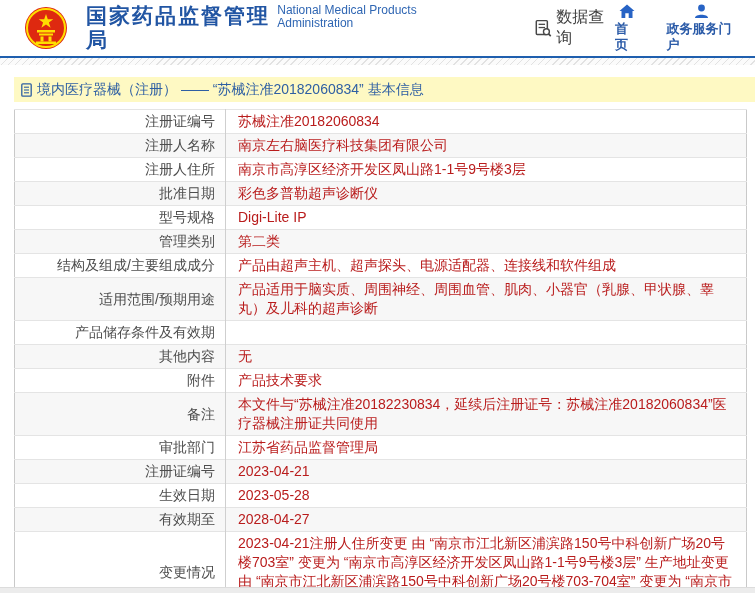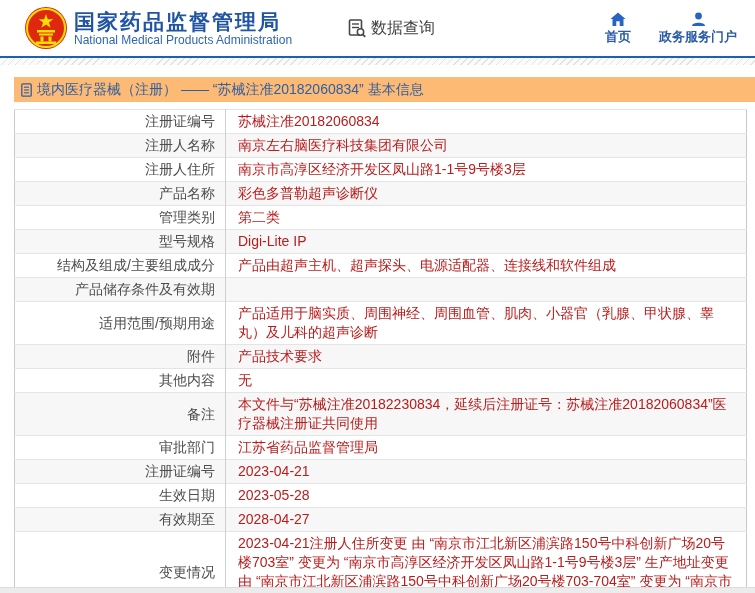--- a/index.html
+++ b/index.html
@@ -13,7 +13,7 @@
   .hatch { height:7px; width:100%;
     background:repeating-linear-gradient(135deg,#e2e2e2 0,#e2e2e2 1px,#fbfbfb 1px,#fbfbfb 5px); }
   .logo-svg { width:44px; height:44px; flex:0 0 auto; }
-  .agency { margin-left:6px; display:flex; flex-direction:column; justify-content:center; }
+  .agency { margin-left:18px; display:flex; justify-content:center; }
   .agency-zh { color:#2155a3; font-size:21px; font-weight:bold; letter-spacing:2px; line-height:24px; }
   .agency-en { color:#2f66b3; font-size:12px; line-height:13px; }
   .dataquery { margin-left:55px; display:flex; align-items:center; color:#3f3f3f;

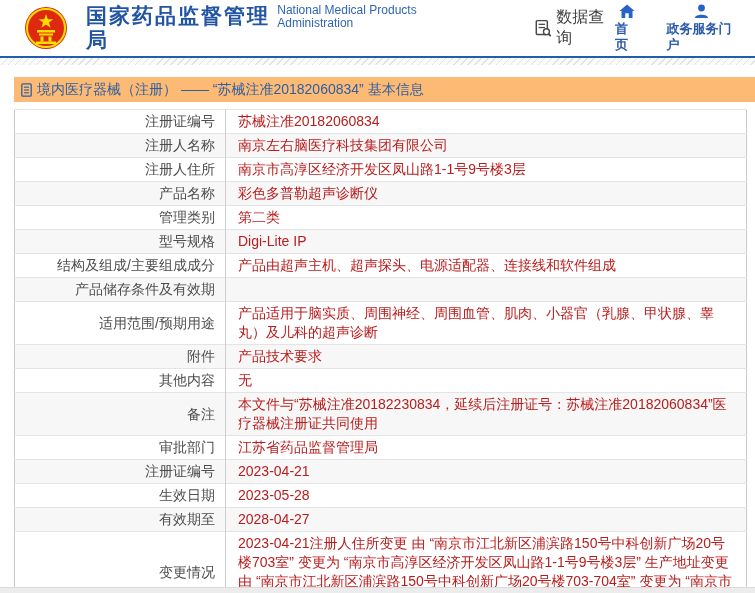--- a/index.html
+++ b/index.html
@@ -26,7 +26,7 @@
 
   
   .titlebar-wrap { margin:12px 0 7px 14px; }
-  .titlebar { background:#fdba74; height:25px; display:flex; align-items:center;
+  .titlebar { background:#fef9c3; height:25px; display:flex; align-items:center;
     padding-left:7px; }
   .titlebar .doc-icon { margin-right:5px; display:inline-flex; }
   .title-text { color:#2e5fa3; font-size:14px; }

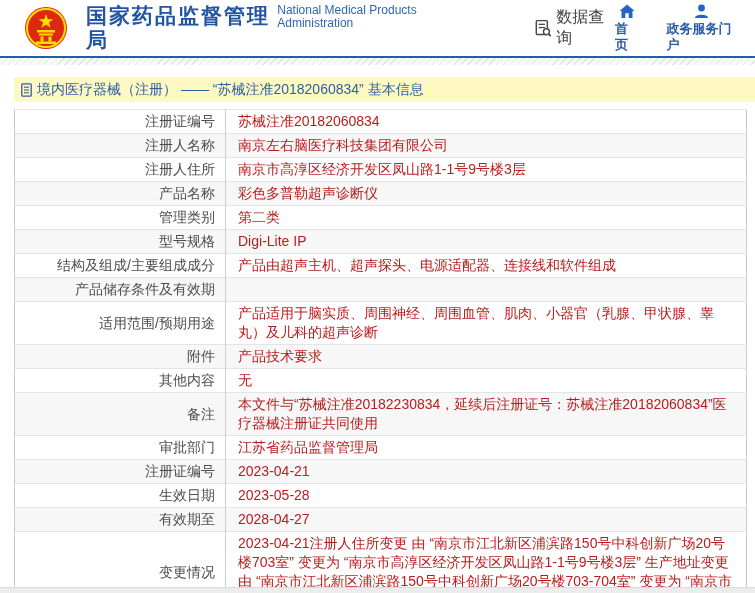--- a/index.html
+++ b/index.html
@@ -121,7 +121,7 @@
           <td class="cell-value">南京市高淳区经济开发区凤山路1-1号9号楼3层</td>
         </tr>
         <tr>
-          <td class="cell-label">产品名称</td>
+          <td class="cell-label">批准日期</td>
           <td class="cell-value">彩色多普勒超声诊断仪</td>
         </tr>
         <tr>

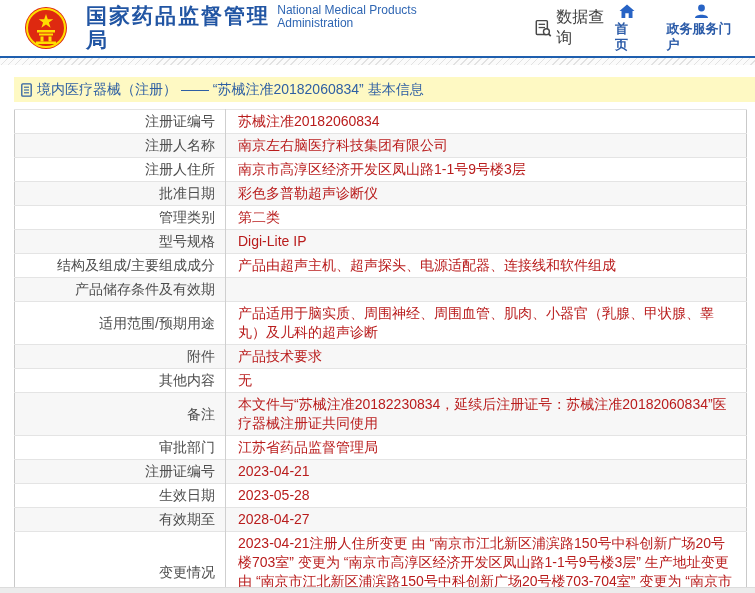--- a/index.html
+++ b/index.html
@@ -125,12 +125,12 @@
           <td class="cell-value">彩色多普勒超声诊断仪</td>
         </tr>
         <tr>
+          <td class="cell-label">型号规格</td>
+          <td class="cell-value">Digi-Lite IP</td>
+        </tr>
+        <tr>
           <td class="cell-label">管理类别</td>
           <td class="cell-value">第二类</td>
-        </tr>
-        <tr>
-          <td class="cell-label">型号规格</td>
-          <td class="cell-value">Digi-Lite IP</td>
         </tr>
         <tr>
           <td class="cell-label">结构及组成/主要组成成分</td>

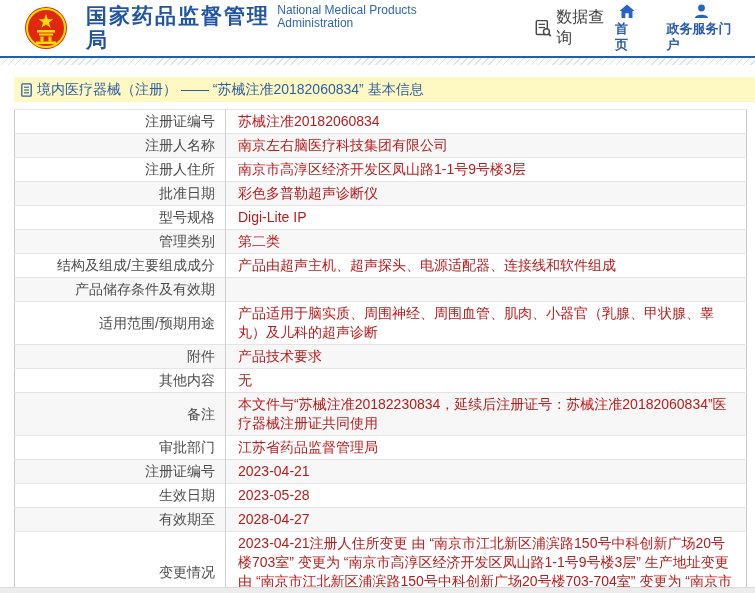--- a/index.html
+++ b/index.html
@@ -137,12 +137,12 @@
           <td class="cell-value">产品由超声主机、超声探头、电源适配器、连接线和软件组成</td>
         </tr>
         <tr>
+          <td class="cell-label">适用范围/预期用途</td>
+          <td class="cell-value">产品适用于脑实质、周围神经、周围血管、肌肉、小器官（乳腺、甲状腺、睾丸）及儿科的超声诊断</td>
+        </tr>
+        <tr>
           <td class="cell-label">产品储存条件及有效期</td>
           <td class="cell-value"></td>
-        </tr>
-        <tr>
-          <td class="cell-label">适用范围/预期用途</td>
-          <td class="cell-value">产品适用于脑实质、周围神经、周围血管、肌肉、小器官（乳腺、甲状腺、睾丸）及儿科的超声诊断</td>
         </tr>
         <tr>
           <td class="cell-label">附件</td>

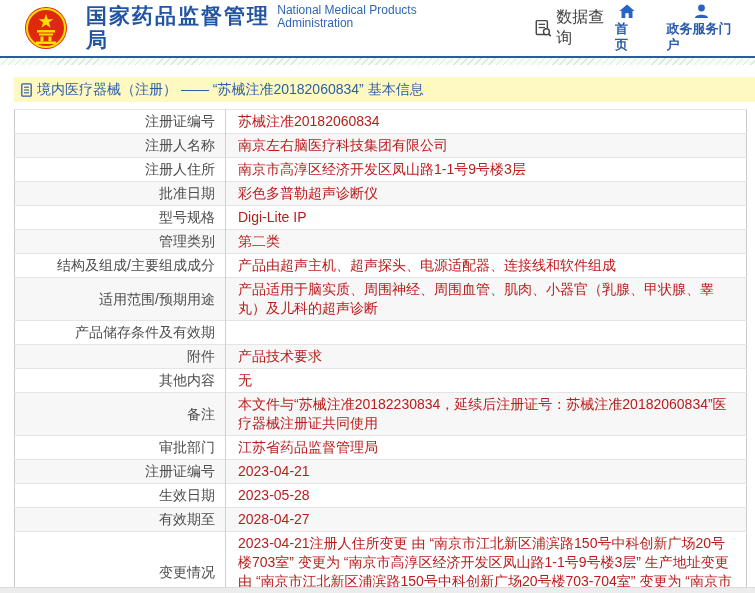--- a/index.html
+++ b/index.html
@@ -145,12 +145,12 @@
           <td class="cell-value"></td>
         </tr>
         <tr>
+          <td class="cell-label">其他内容</td>
+          <td class="cell-value">无</td>
+        </tr>
+        <tr>
           <td class="cell-label">附件</td>
           <td class="cell-value">产品技术要求</td>
-        </tr>
-        <tr>
-          <td class="cell-label">其他内容</td>
-          <td class="cell-value">无</td>
         </tr>
         <tr>
           <td class="cell-label">备注</td>

